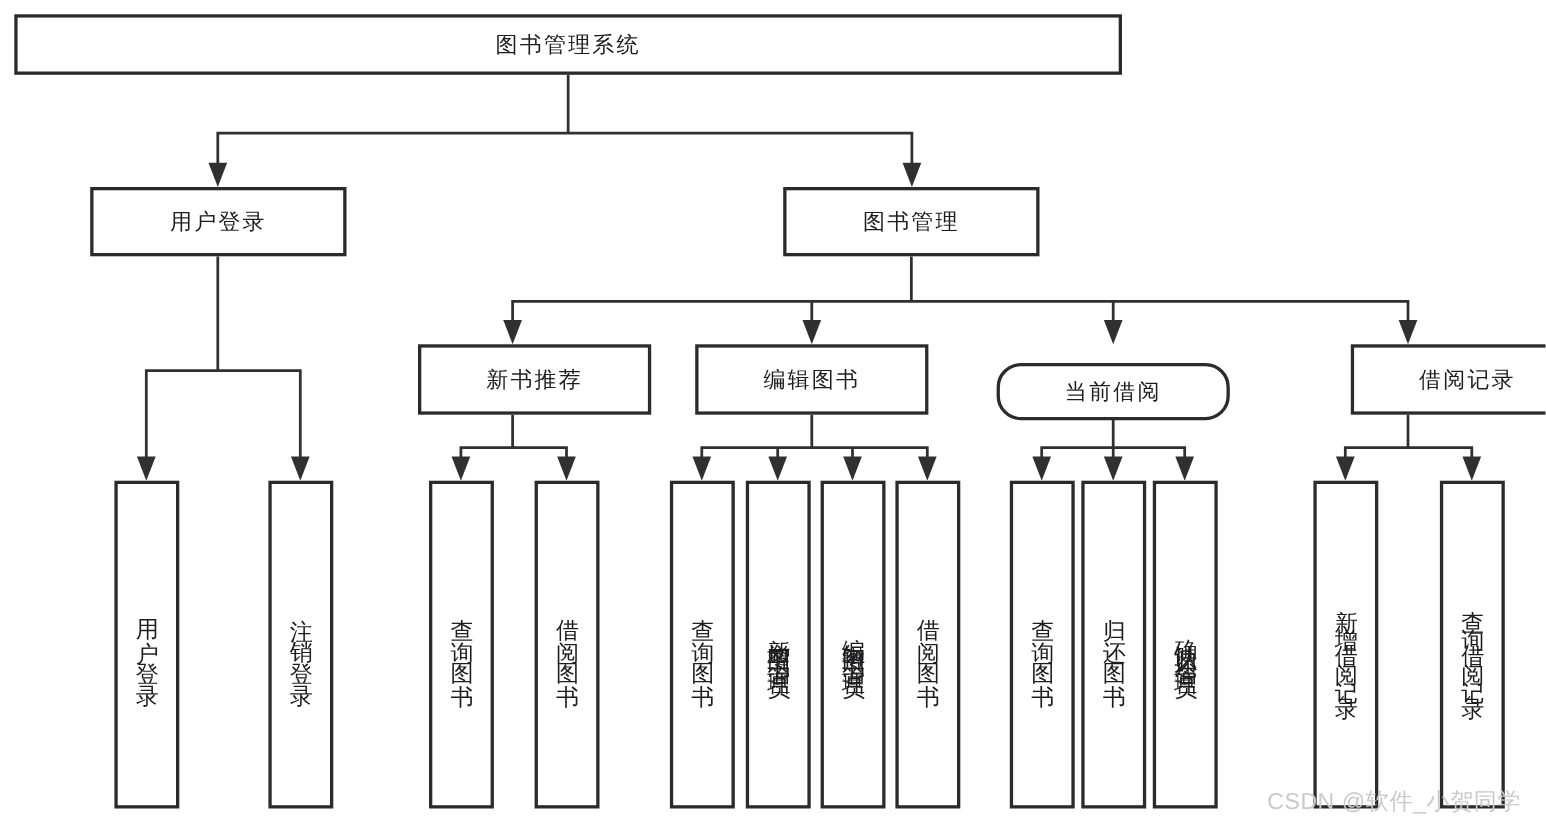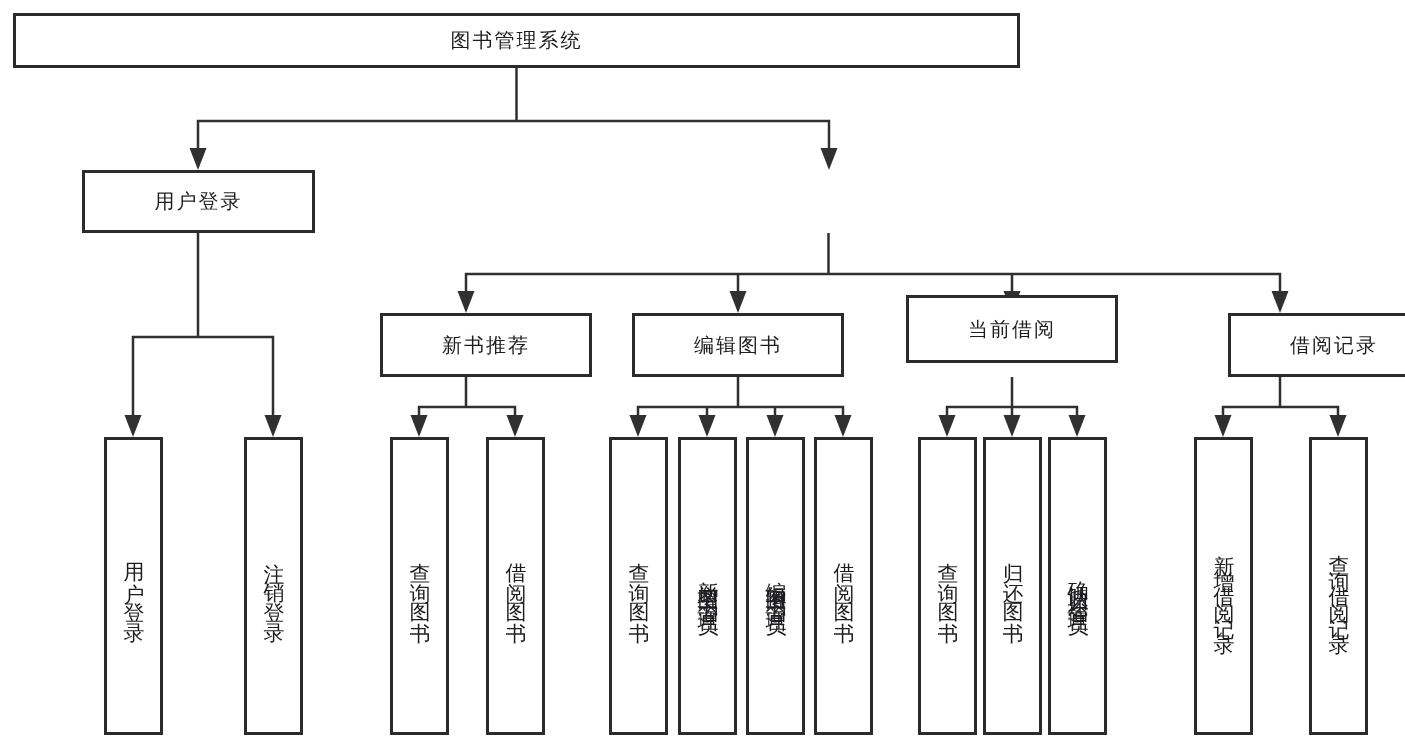--- a/index.html
+++ b/index.html
@@ -18,7 +18,6 @@
     height:747px;
     background:#ffffff;
     overflow:hidden;
-    font-family:Liberation Serif, serif;
   }
   .connectors{
     position:absolute;

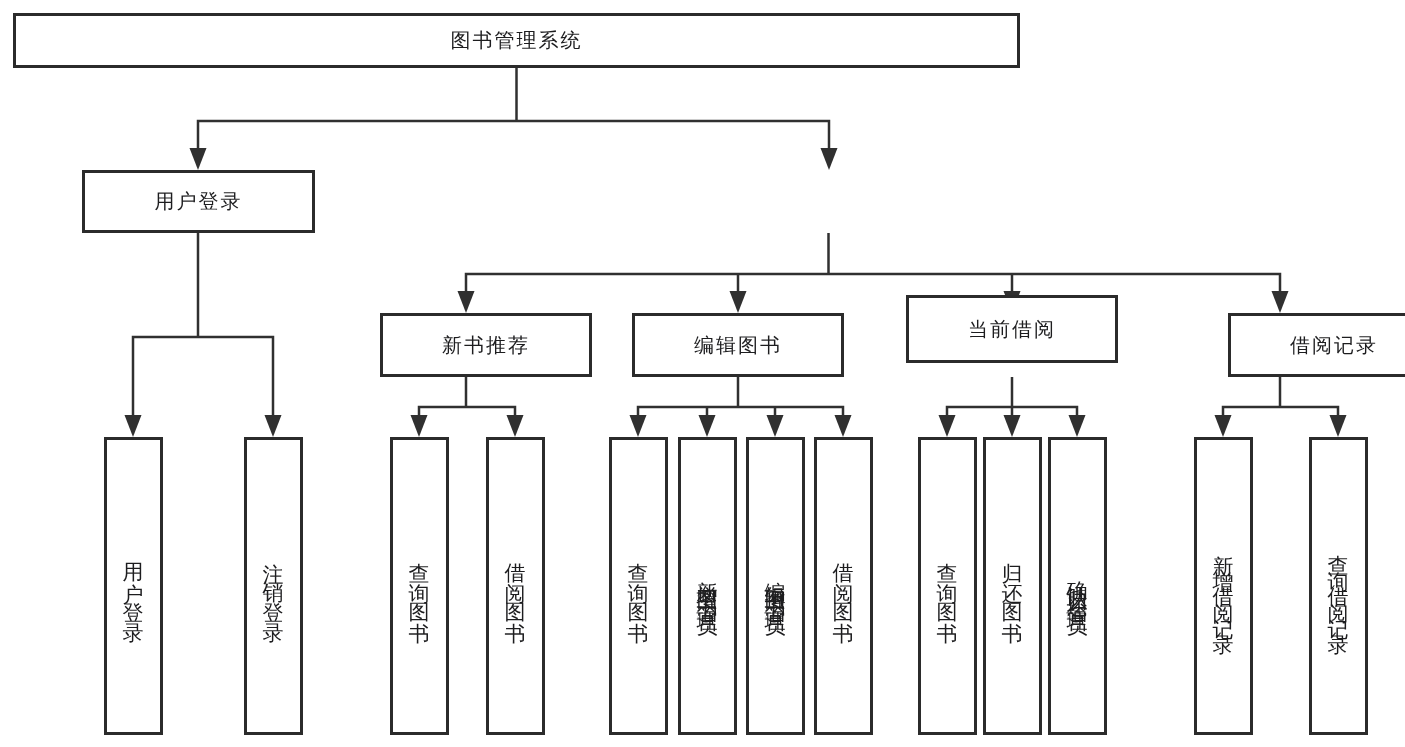--- a/index.html
+++ b/index.html
@@ -120,6 +120,7 @@
   <div class="hbox" style="left:13px;top:13px;width:1007px;height:55px;">图书管理系统</div>
 
   <div class="hbox" style="left:82px;top:170px;width:233px;height:63px;">用户登录</div>
+  <div class="hbox" style="left:712px;top:170px;width:233px;height:63px;">图书管理</div>
 
   <div class="hbox" style="left:380px;top:313px;width:212px;height:64px;">新书推荐</div>
   <div class="hbox" style="left:632px;top:313px;width:212px;height:64px;">编辑图书</div>

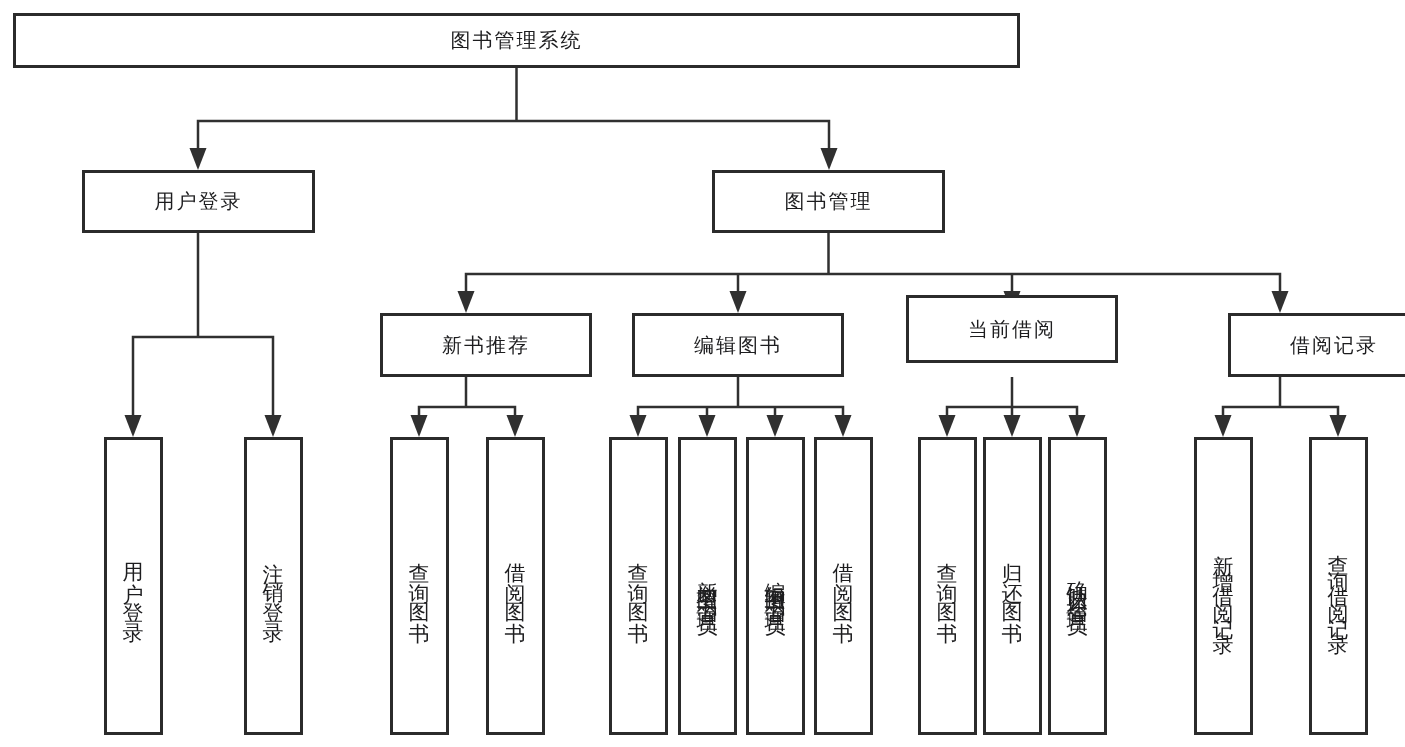--- a/index.html
+++ b/index.html
@@ -124,7 +124,7 @@
 
   <div class="hbox" style="left:380px;top:313px;width:212px;height:64px;">新书推荐</div>
   <div class="hbox" style="left:632px;top:313px;width:212px;height:64px;">编辑图书</div>
-  <div class="hbox" style="left:906px;top:295px;width:212px;height:68px;">当前借阅</div>
+  <div class="hbox" style="left:906px;top:330px;width:212px;height:52px;border-radius:22px;">当前借阅</div>
   <div class="hbox" style="left:1228px;top:313px;width:212px;height:64px;">借阅记录</div>
 
   <div class="vbox" style="left:104px;top:437px;">用户登录</div>

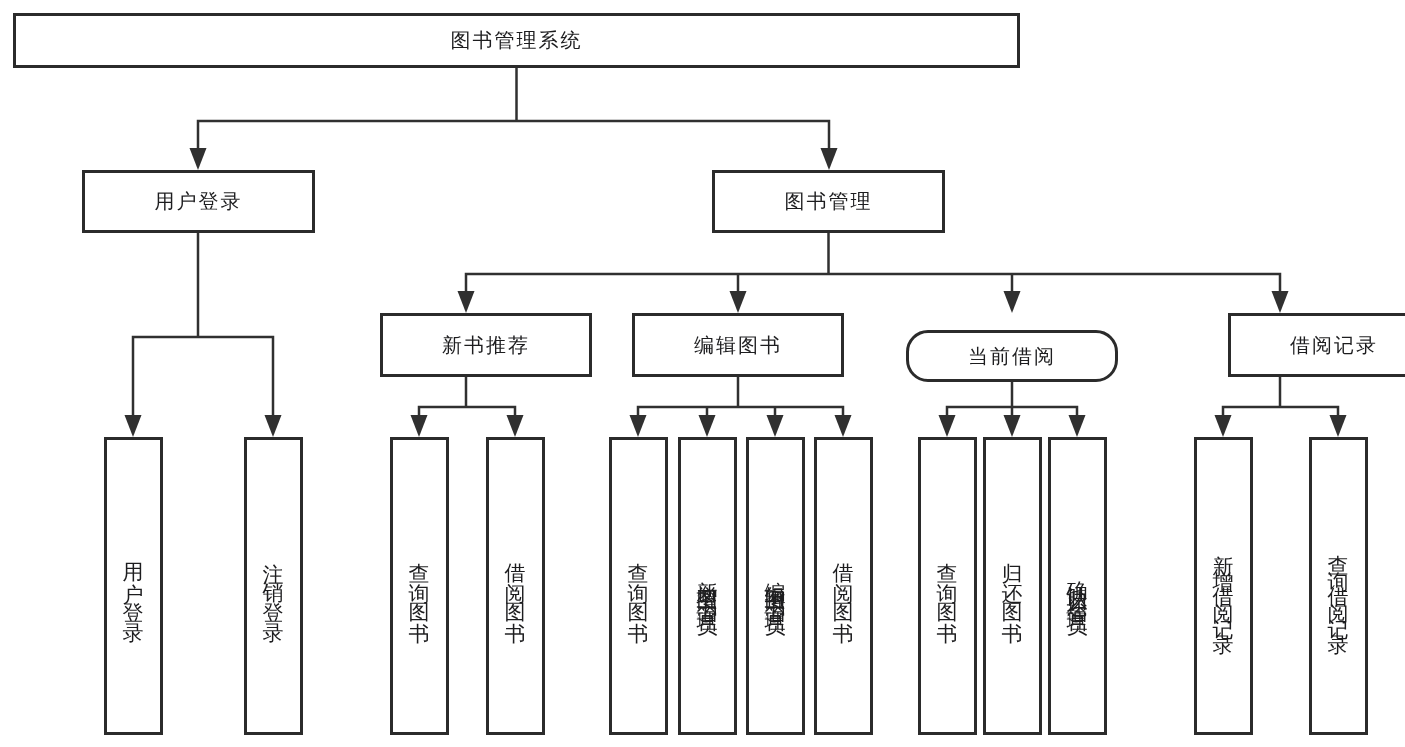--- a/index.html
+++ b/index.html
@@ -145,6 +145,7 @@
   <div class="vbox medium" style="left:1194px;top:437px;">新增借阅记录</div>
   <div class="vbox medium" style="left:1309px;top:437px;">查询借阅记录</div>
 
+  <div class="watermark">CSDN @软件_小贺同学</div>
 
 </div>
 

